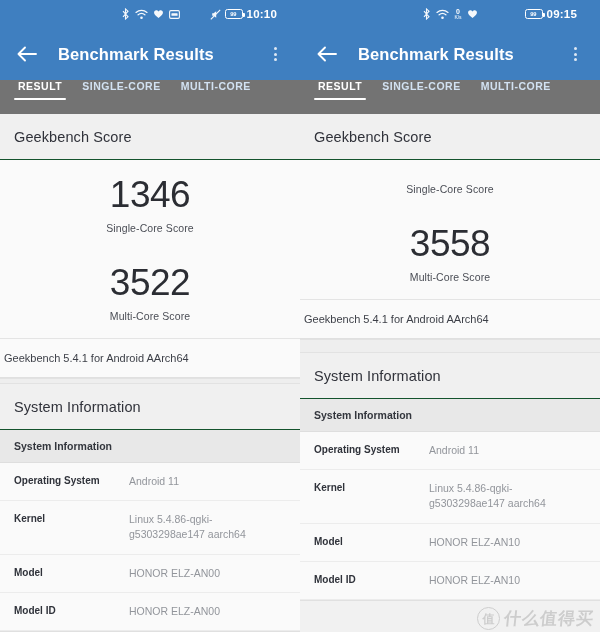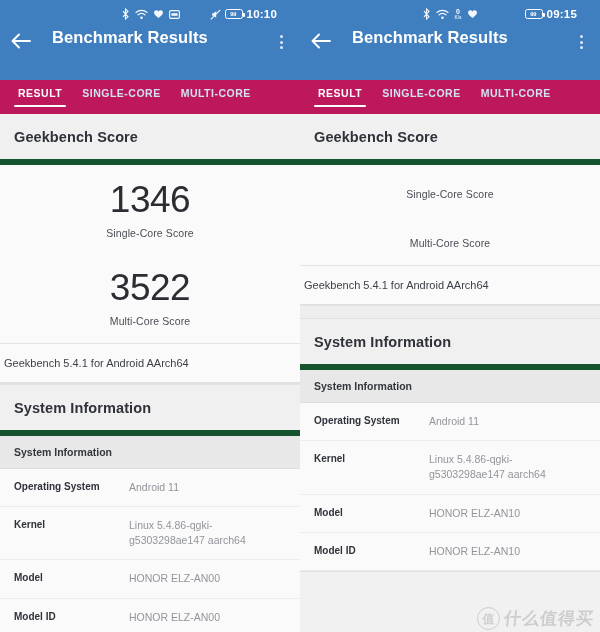--- a/index.html
+++ b/index.html
@@ -114,7 +114,8 @@
     height: 52px;
     background: #3f7fc0;
     display: flex;
-    padding: 0 8px;
+    align-items: center;
+    padding: 0 14px;
     box-sizing: border-box;
     flex: 0 0 auto;
   }

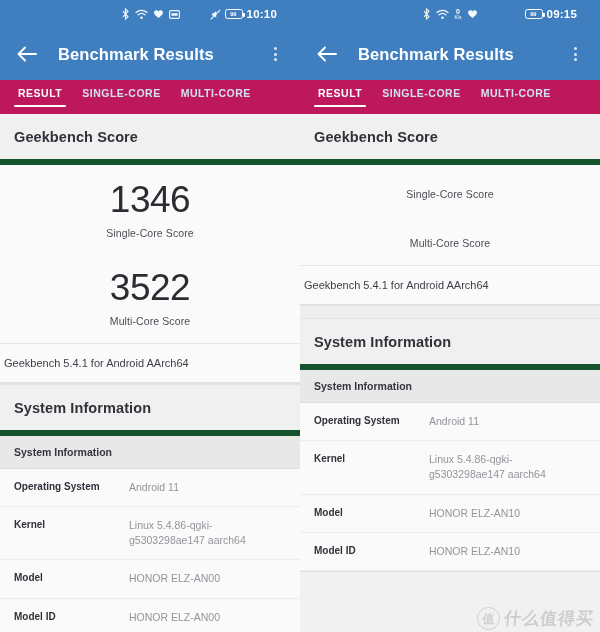--- a/index.html
+++ b/index.html
@@ -157,9 +157,9 @@
   
   .tabbar {
     height: 34px;
-    background: #be185d;
-    display: flex;
-    align-items: center;
+    background: #737373;
+    display: flex;
+    align-items: flex-start;
     padding: 0 8px;
     box-sizing: border-box;
     flex: 0 0 auto;

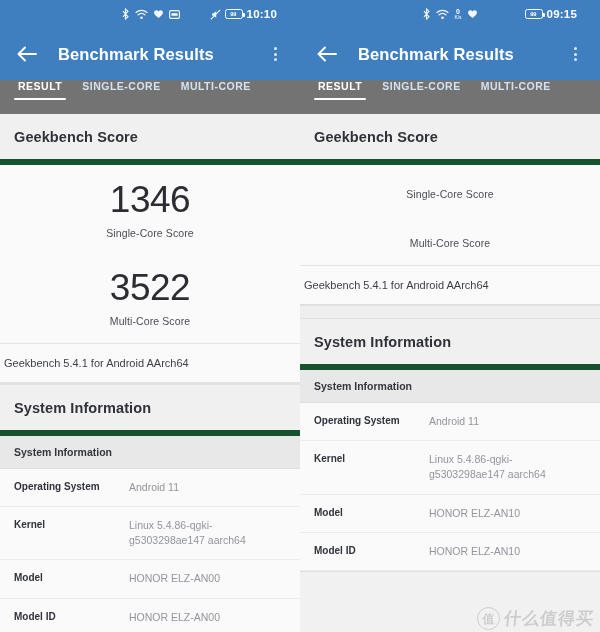--- a/index.html
+++ b/index.html
@@ -199,10 +199,10 @@
   .card-header {
     padding: 15px 14px 14px 14px;
     font-size: 14.5px;
-    font-weight: bold;
+    font-weight: normal;
     color: #30323a;
     background: #f0f0f0;
-    border-bottom: 6px solid #14532d;
+    border-bottom: 1px solid #14532d;
     letter-spacing: .1px;
   }
   .gap {

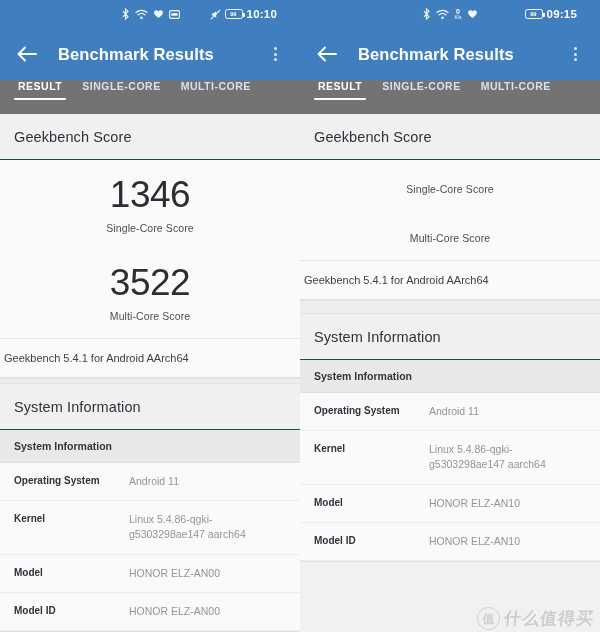--- a/index.html
+++ b/index.html
@@ -470,6 +470,7 @@
           <div class="score-lbl">Single-Core Score</div>
         </div>
         <div class="score-block" style="padding-top:22px;padding-bottom:16px;">
+          <div class="score-val">3558</div>
           <div class="score-lbl">Multi-Core Score</div>
         </div>
         <div class="version-row">Geekbench 5.4.1 for Android AArch64</div>

